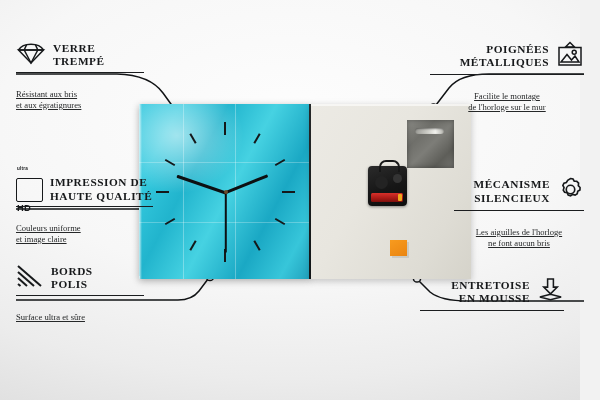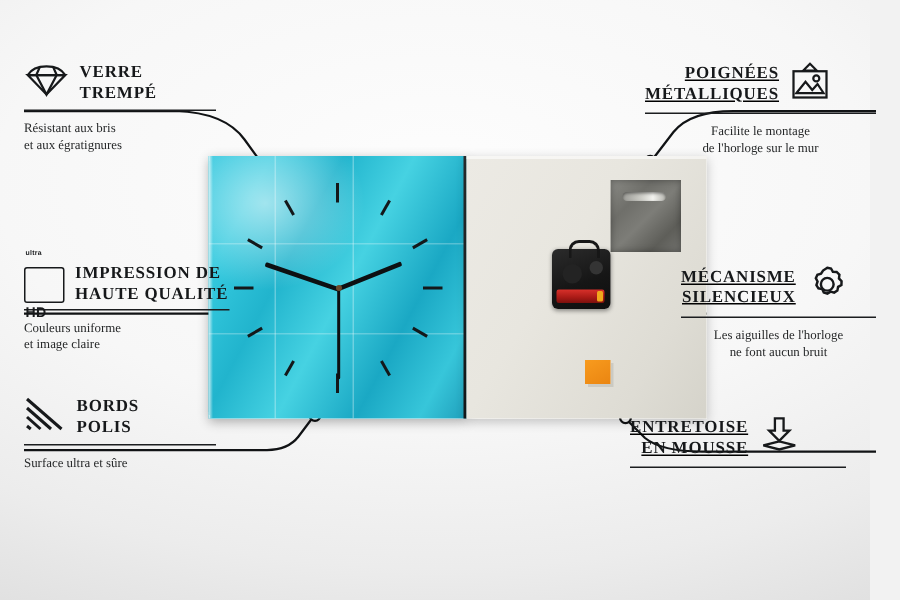--- a/index.html
+++ b/index.html
@@ -20,7 +20,7 @@
   
   .feat{position:absolute;}
   .feat .head{display:flex;align-items:center;gap:7px;}
-  .feat.right .head{flex-direction:row;text-decoration:underline;}
+  .feat.right .head{flex-direction:row;justify-content:flex-end;}
   .ttl{
     font-family:"Liberation Serif",serif;
     font-weight:bold;font-size:11.3px;letter-spacing:.55px;

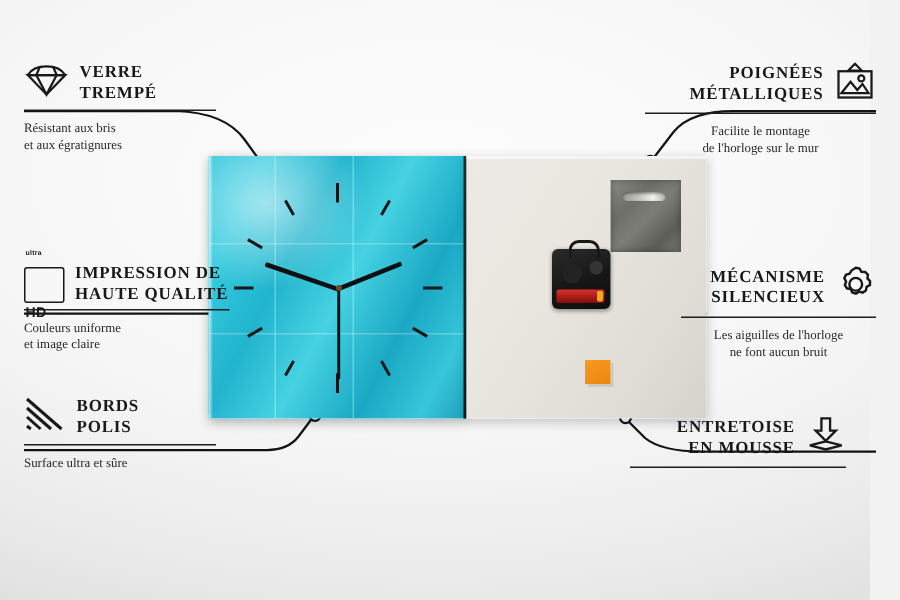--- a/index.html
+++ b/index.html
@@ -33,7 +33,7 @@
   .sub{
     font-family:"Liberation Serif",serif;
     font-size:8.6px;line-height:10.6px;color:#262829;
-    margin-top:6px;white-space:pre-line;
+    margin-top:16px;white-space:pre-line;text-decoration:underline;
   }
   .feat.right .sub{text-align:center;}
   .ico{flex:0 0 auto;display:block;}

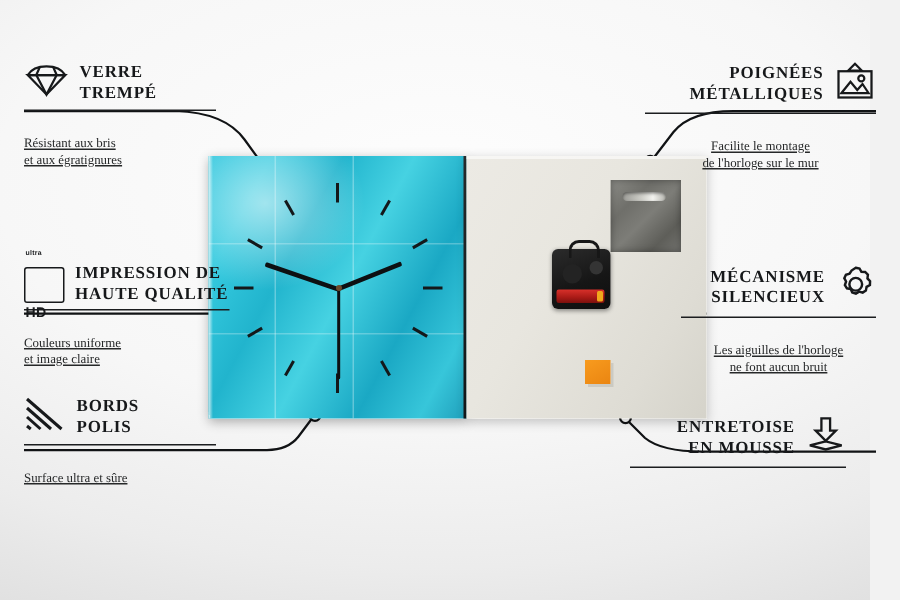--- a/index.html
+++ b/index.html
@@ -279,7 +279,7 @@
     </div>
     <div class="rule" style="width:130px;margin-left:auto;"></div>
     <div class="sub">Les aiguilles de l'horloge
-ne font aucun bruit</div>
+ne font aucun bris</div>
   </div>
 
   <div class="feat right" style="left:420px;top:277px;width:144px;">

